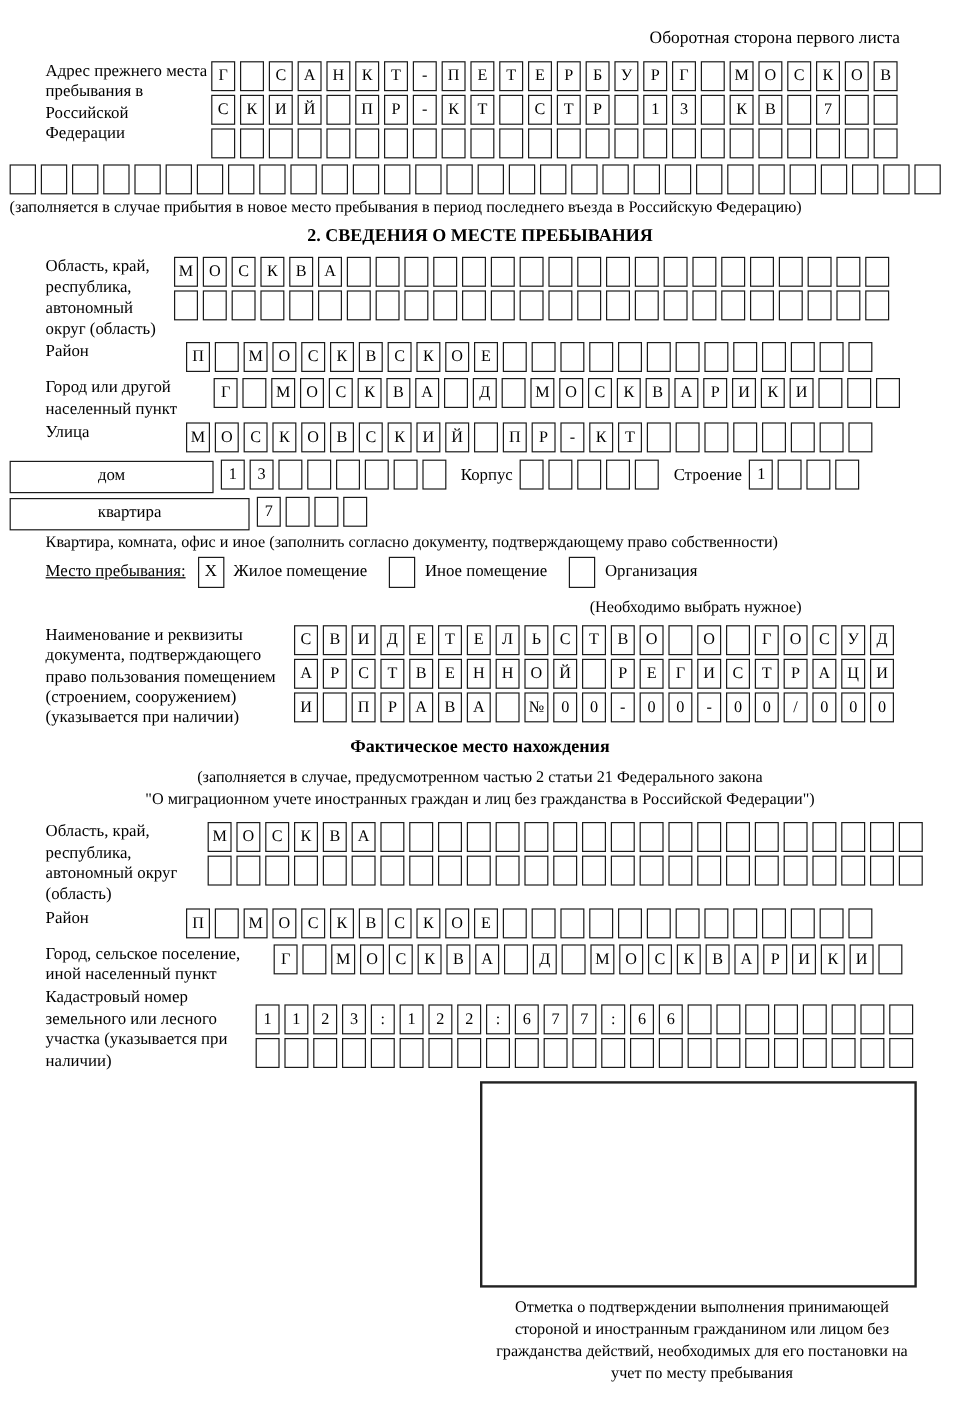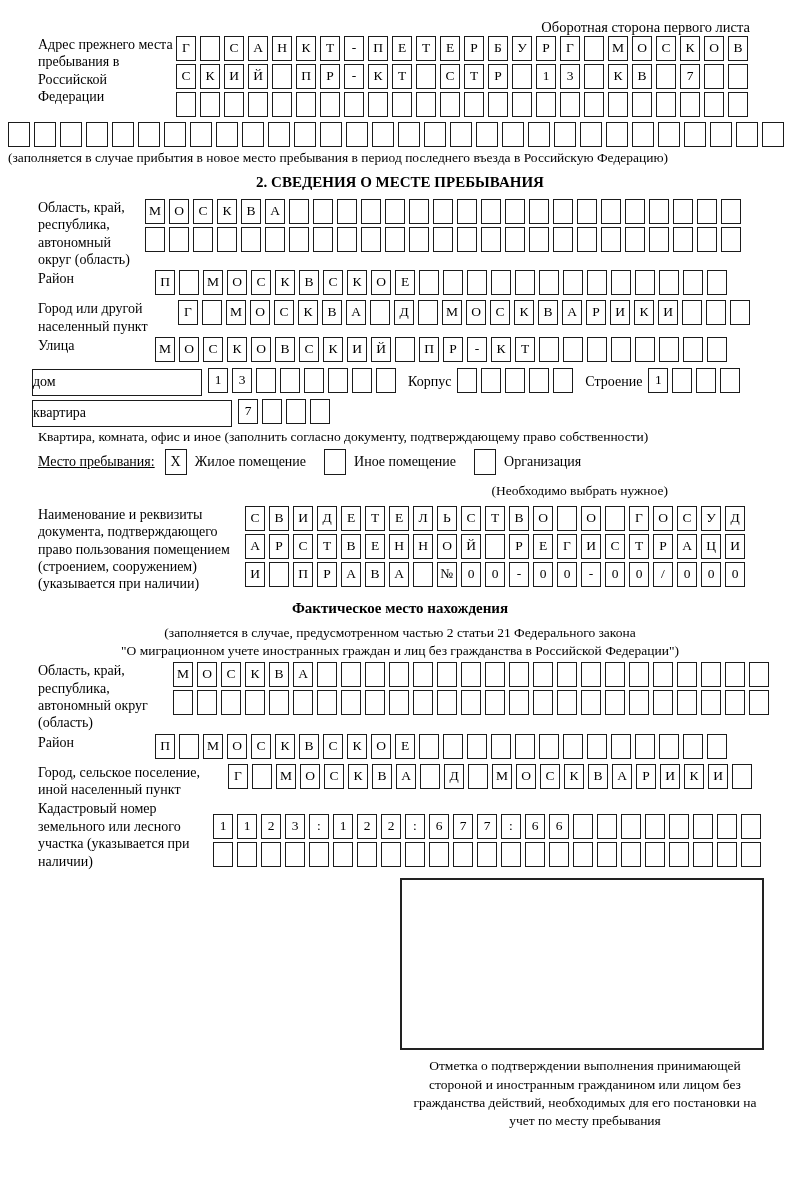--- a/index.html
+++ b/index.html
@@ -5,7 +5,7 @@
   html,body{margin:0;padding:0;background:#fff;color:#000;}
   .page{width:800px;height:1180px;box-sizing:border-box;padding:0 8px;position:relative;
         font-family:"Liberation Serif","DejaVu Serif",serif;overflow:hidden;}
-  .header-note{text-align:right;padding:19px 42px 0 0;font-size:14.5px;}
+  .header-note{text-align:right;padding:24px 42px 0 0;font-size:14.5px;}
   .field{display:flex;align-items:flex-start;margin-bottom:2px;}
   .flabel{font-size:14px;line-height:1.24;padding-left:30px;box-sizing:border-box;flex-shrink:0;}
   .lw168{width:168px;} .lw137{width:137px;} .lw147{width:147px;} .lw170{width:170px;}

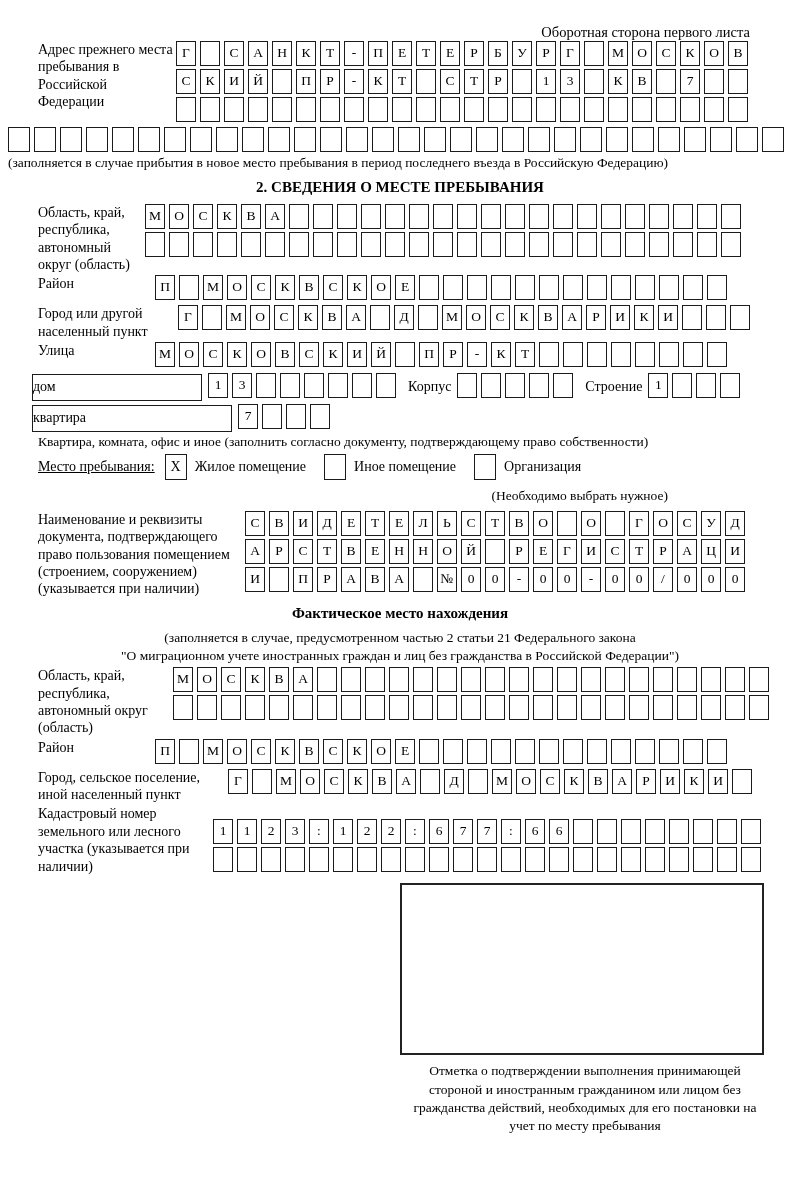--- a/index.html
+++ b/index.html
@@ -33,7 +33,7 @@
   .fact-note{text-align:center;margin:0 0 2px 0;}
   .stamp-box{box-sizing:border-box;margin:8px 0 0 392px;width:364px;height:172px;border:2px solid #222;}
   .stamp-caption{margin:7px 0 0 396px;width:362px;text-align:center;font-size:13.5px;line-height:1.35;}
-  .mt6{margin-top:0;}
+  .mt6{margin-top:10px;}
 </style>
 </head>
 <body>

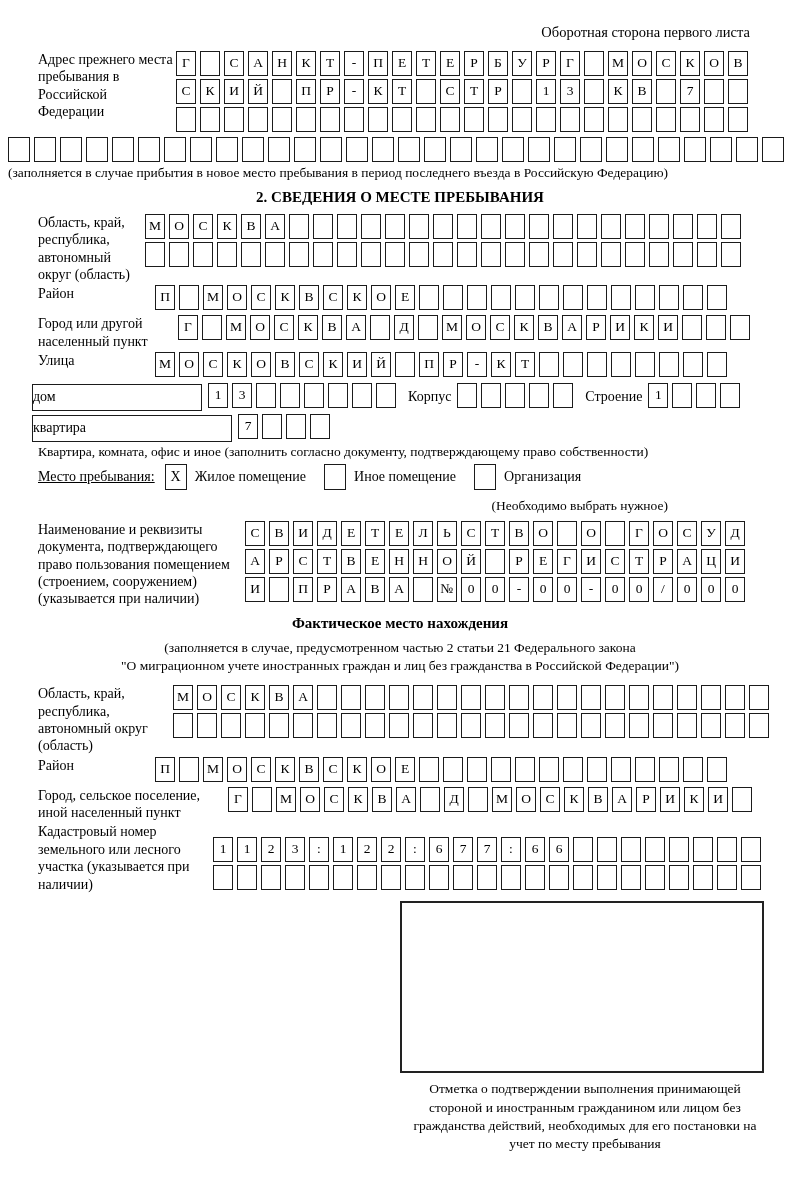--- a/index.html
+++ b/index.html
@@ -20,8 +20,8 @@
   .left{padding-left:30px;margin:1px 0 3px 0;}
   .sec-title{text-align:center;font-weight:bold;font-size:15px;margin:7px 0 8px 0;}
   .inline-row{display:flex;align-items:center;margin:3px 0 2px 0;}
-  .namedbox{box-sizing:border-box;border:1.8px solid #1b1b1b;height:27px;
-            font-size:14px;line-height:24px;margin-left:24px;margin-right:6px;flex-shrink:0;}
+  .namedbox{box-sizing:border-box;border:1.8px solid #1b1b1b;height:27px;text-align:center;
+            font-size:14px;line-height:24px;margin-right:6px;flex-shrink:0;}
   .bw170{width:170px;} .bw200{width:200px;}
   .ilabel{font-size:14px;margin:0 6px 0 8px;white-space:nowrap;}
   .mesto{padding-left:30px;}

